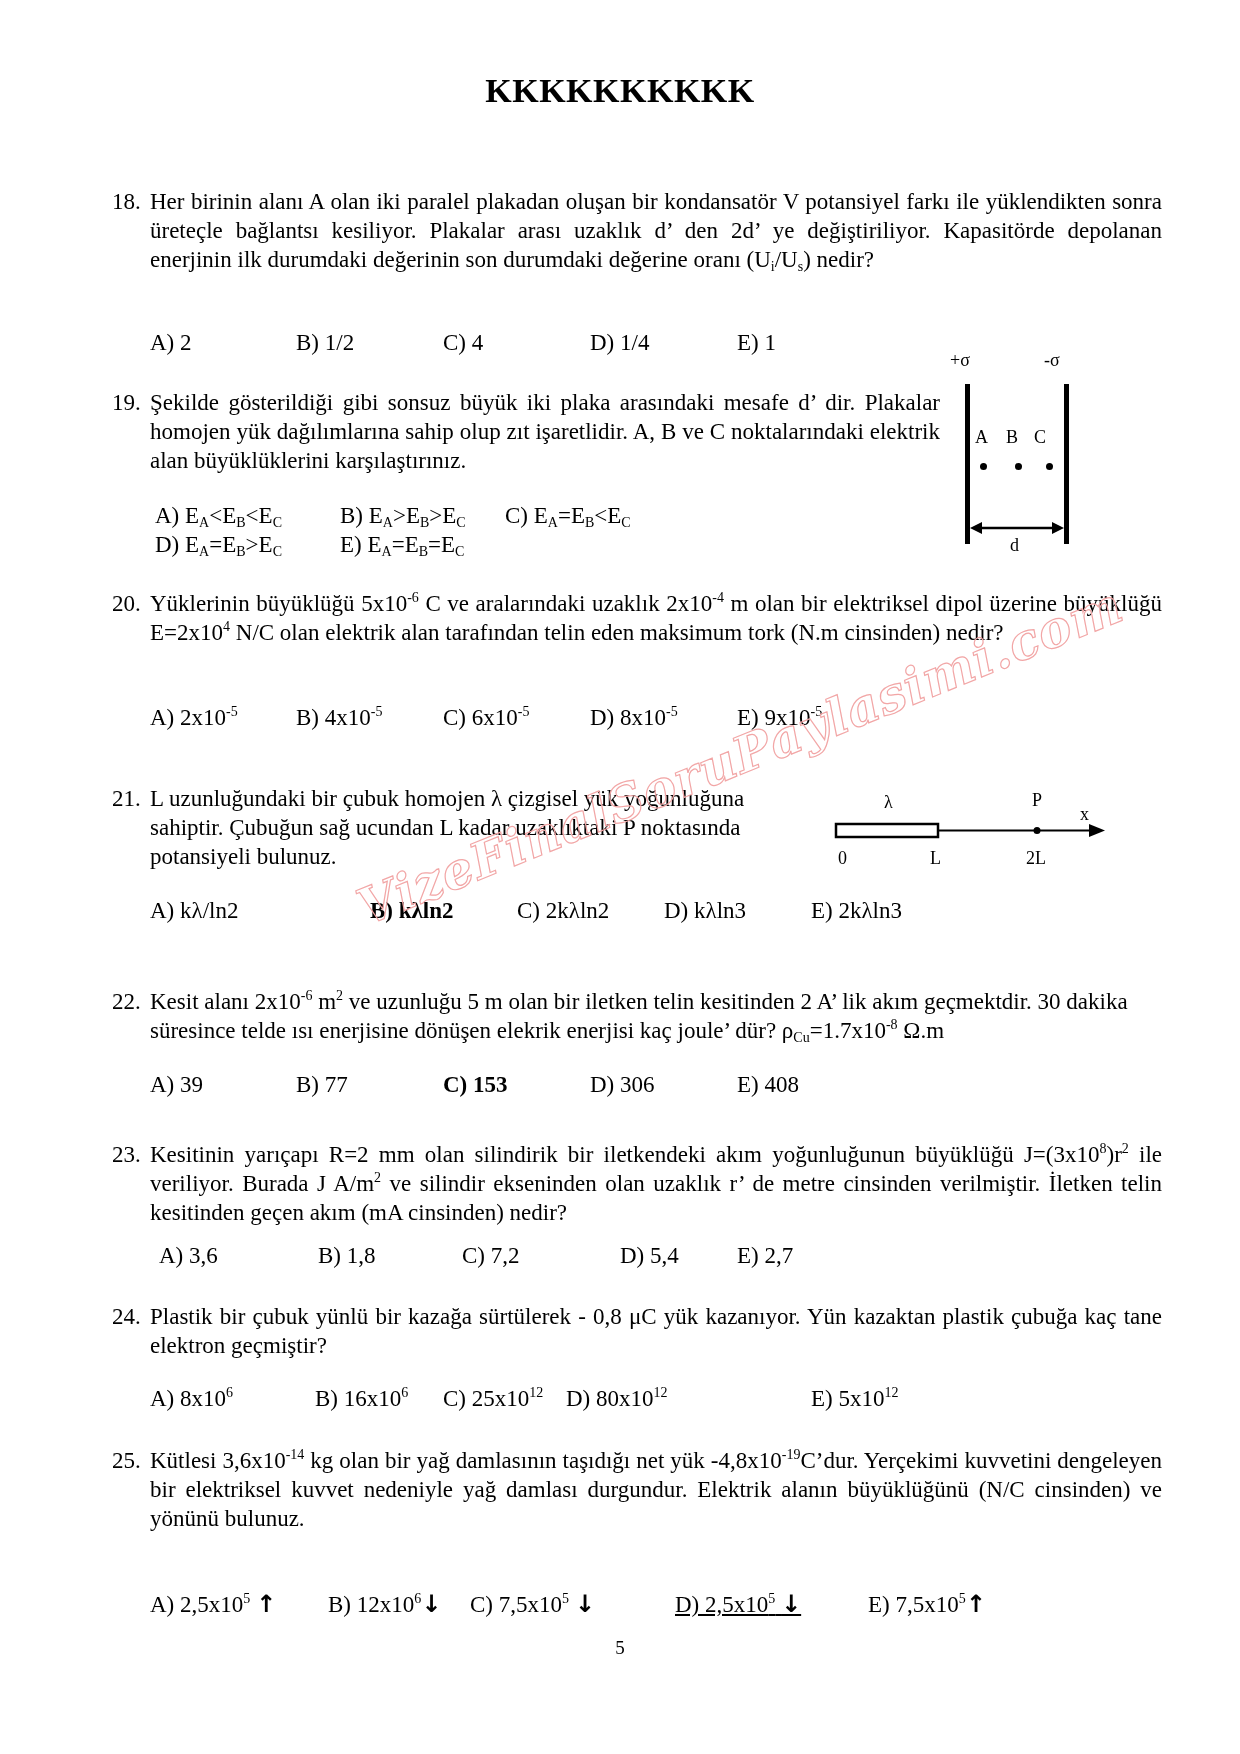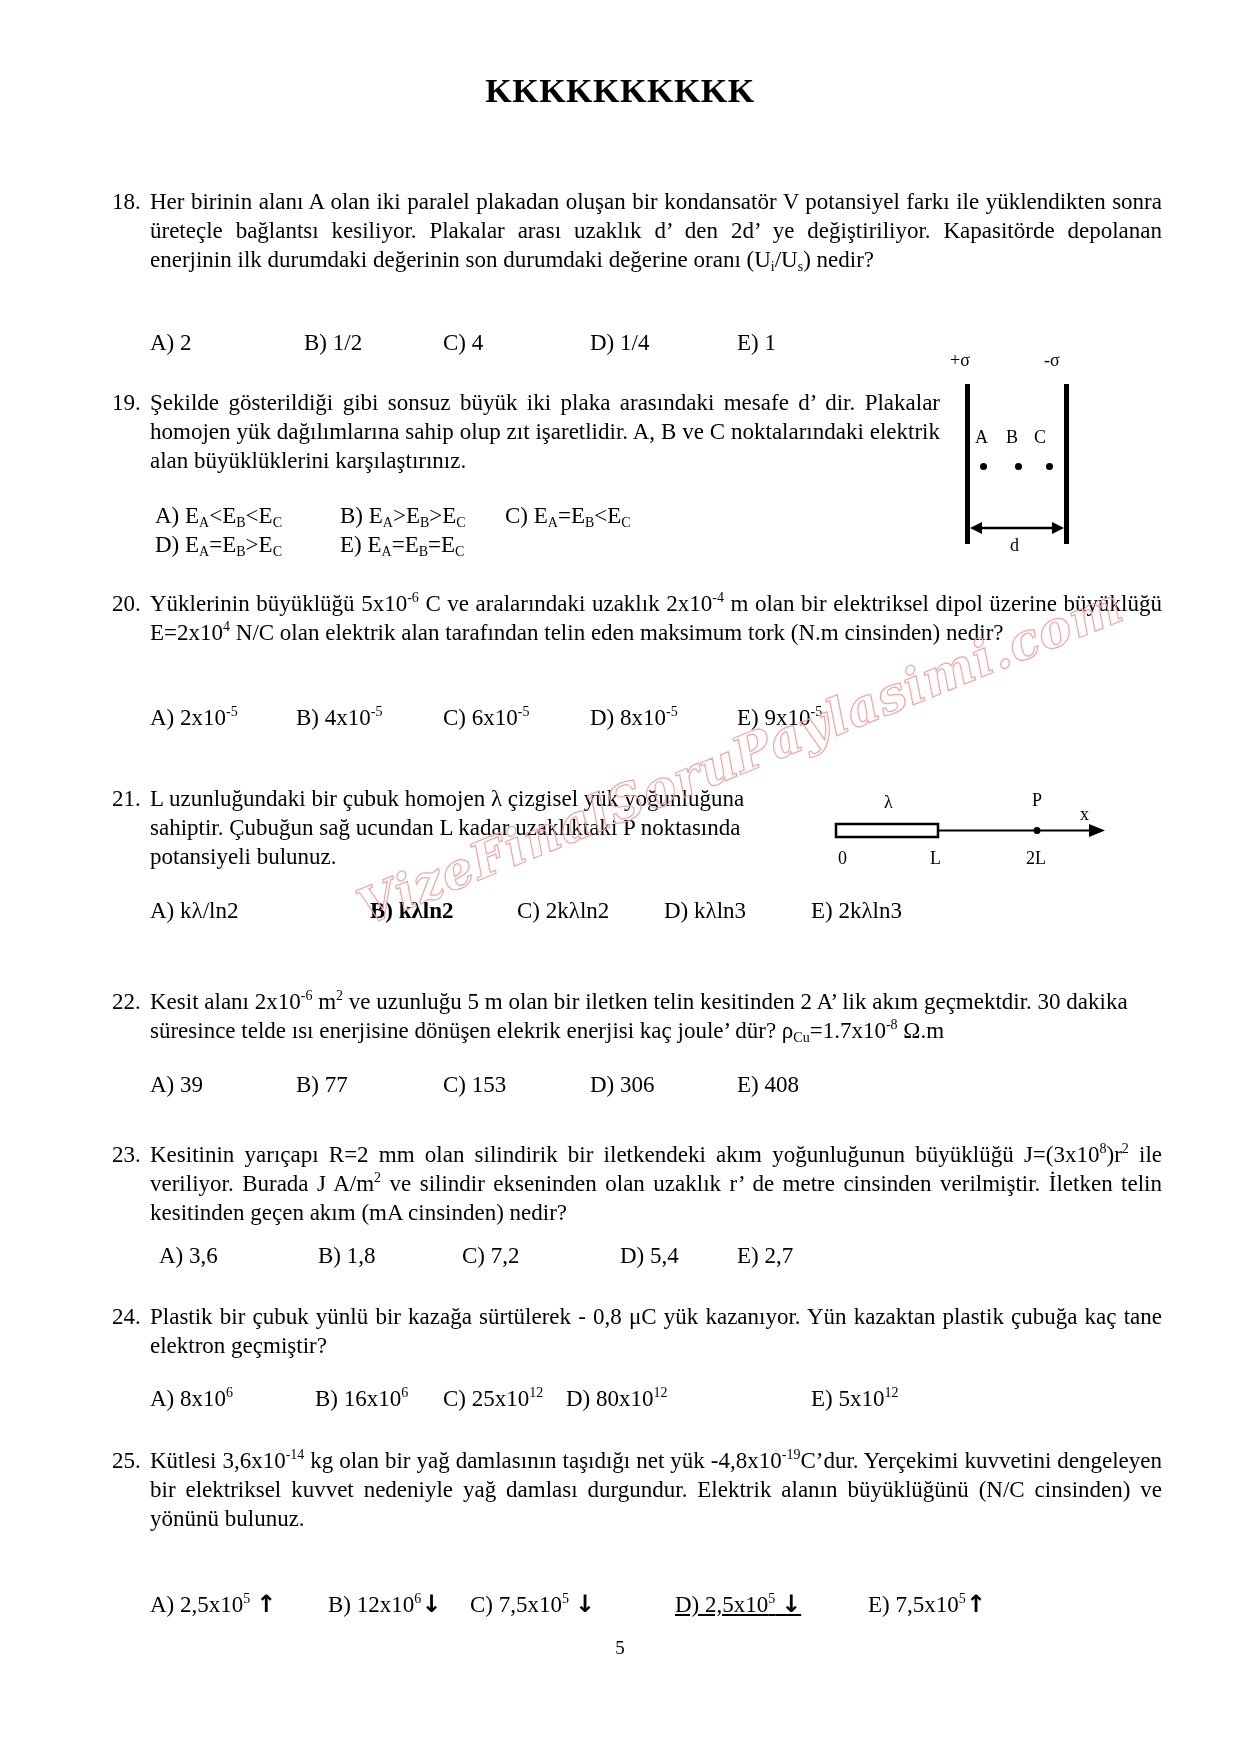--- a/index.html
+++ b/index.html
@@ -31,7 +31,7 @@
   <div class="qtext"><span>Her birinin alanı A olan iki paralel plakadan oluşan bir kondansatör V potansiyel farkı ile yüklendikten sonra üreteçle bağlantsı kesiliyor. Plakalar arası uzaklık d’ den 2d’ ye değiştiriliyor. Kapasitörde depolanan enerjinin ilk durumdaki değerinin son durumdaki değerine oranı (U</span><sub>i</sub><span>/U</span><sub>s</sub><span>) nedir?</span></div>
 </div>
 <div class="opt" style="left:150px; top:330px;">A)  2</div>
-<div class="opt" style="left:304px; top:330px;">B) 1/2</div>
+<div class="opt" style="left:296px; top:330px;">B) 1/2</div>
 <div class="opt" style="left:443px; top:330px;">C) 4</div>
 <div class="opt" style="left:590px; top:330px;">D) 1/4</div>
 <div class="opt" style="left:737px; top:330px;">E) 1</div>

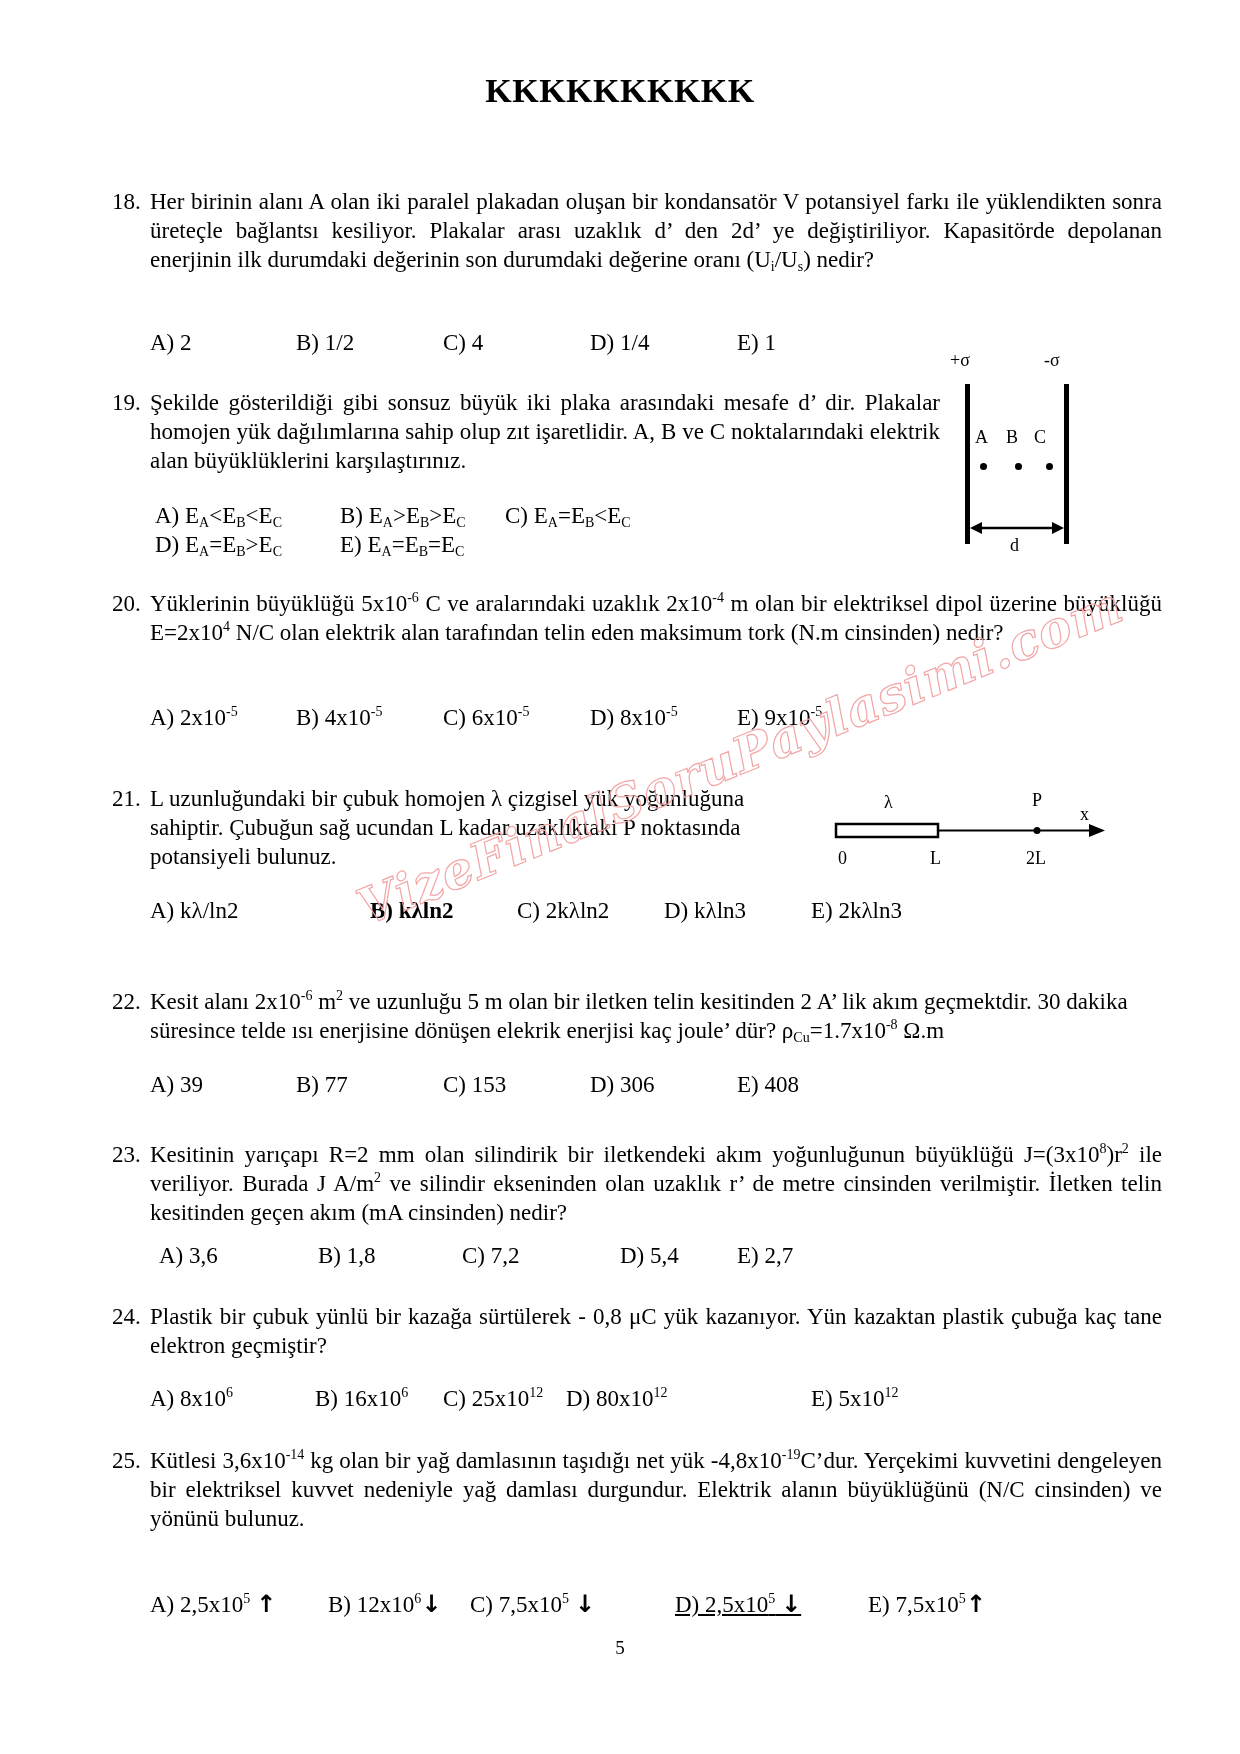--- a/index.html
+++ b/index.html
@@ -106,7 +106,7 @@
 </div>
 <div class="opt" style="left:150px; top:1072px;">A) 39</div>
 <div class="opt" style="left:296px; top:1072px;">B) 77</div>
-<div class="opt" style="left:443px; top:1072px;">C) 153</div>
+<div class="opt" style="left:443px; top:1072px;font-weight:bold;">C) 153</div>
 <div class="opt" style="left:590px; top:1072px;">D) 306</div>
 <div class="opt" style="left:737px; top:1072px;">E) 408</div>
 

